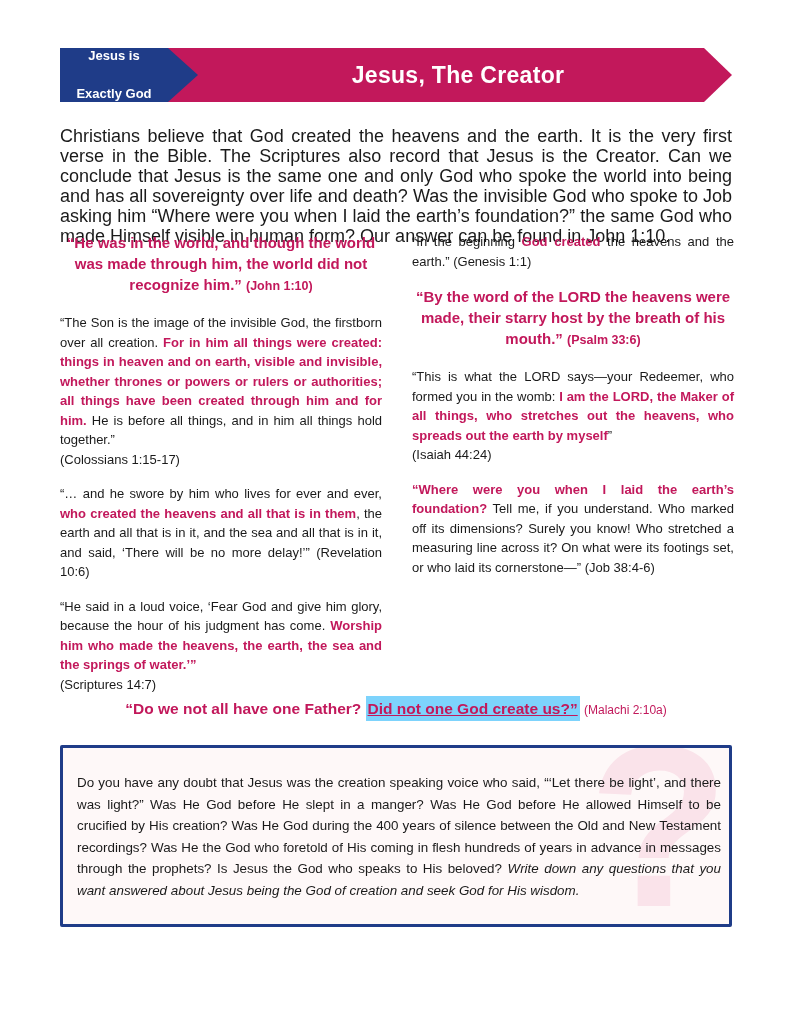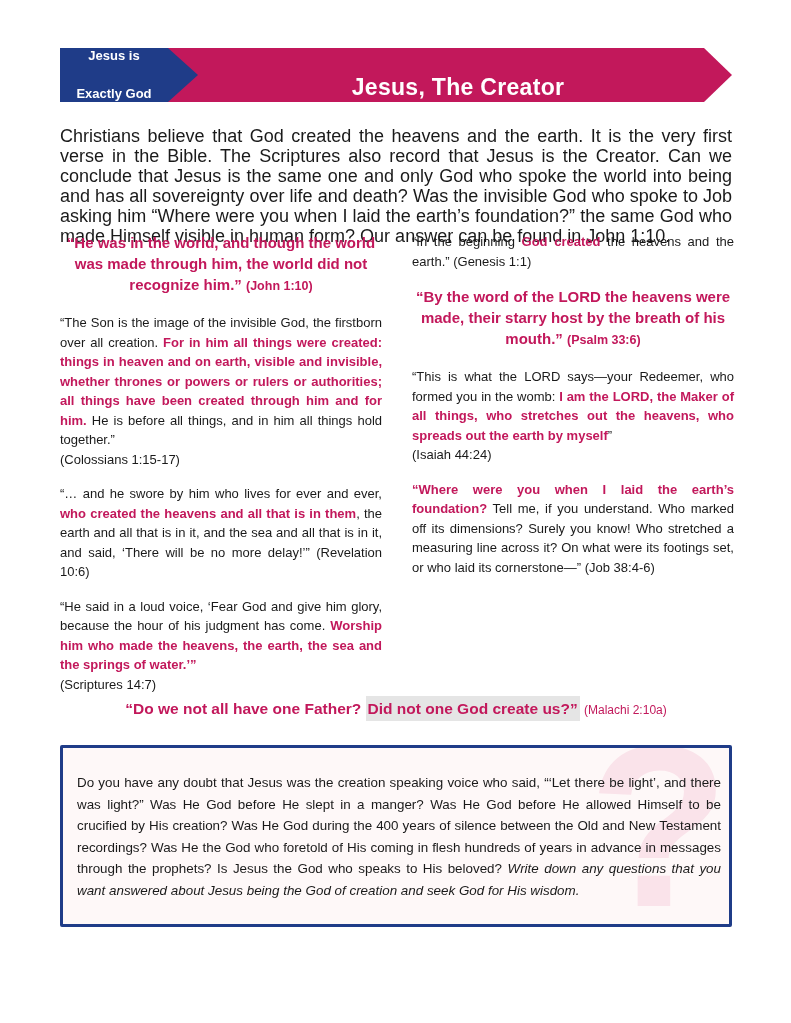--- a/index.html
+++ b/index.html
@@ -72,7 +72,7 @@
   .banner-title {
     position: absolute;
     left: 138px;
-    top: 12px;
+    top: 0;
     width: 520px;
     height: 54px;
     display: flex;

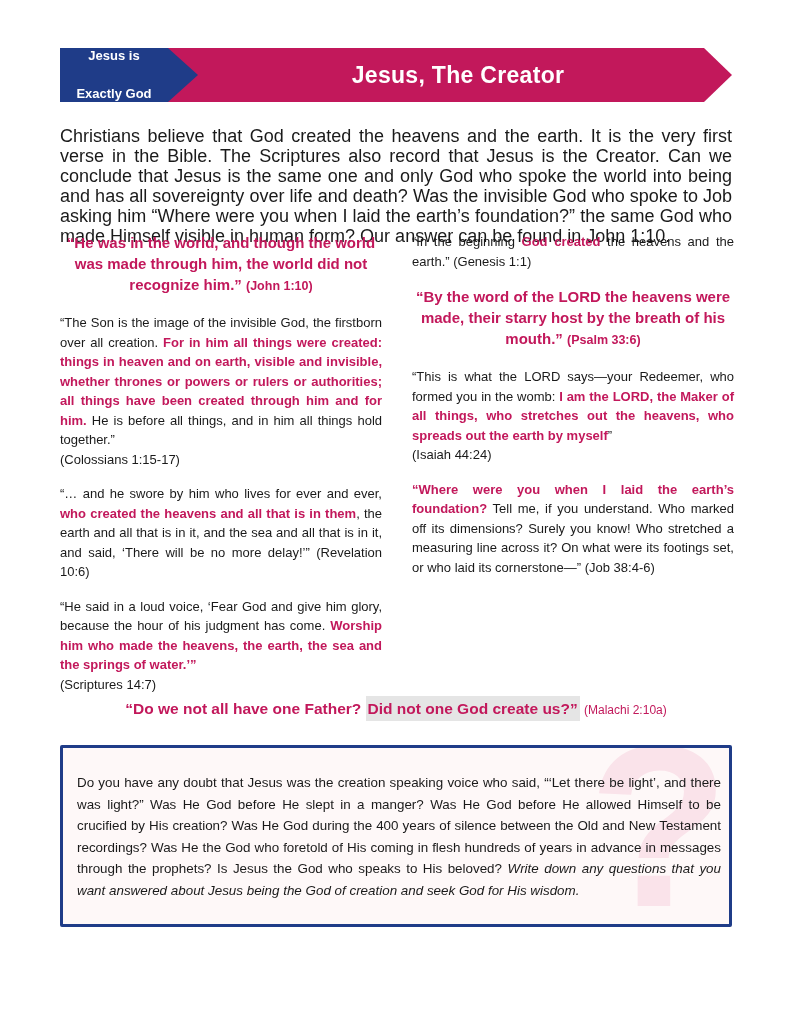--- a/index.html
+++ b/index.html
@@ -145,8 +145,9 @@
     line-height: 22px;
   }
   .mark {
-    background: #e5e5e5;
+    background: #7dd3fc;
     padding: 4px 2px;
+    text-decoration: underline;
   }
   .fullquote .ref-small {
     font-size: 12px;

